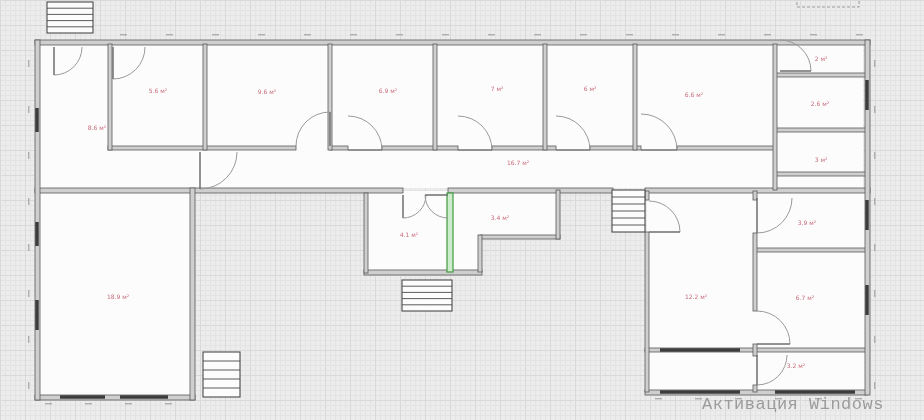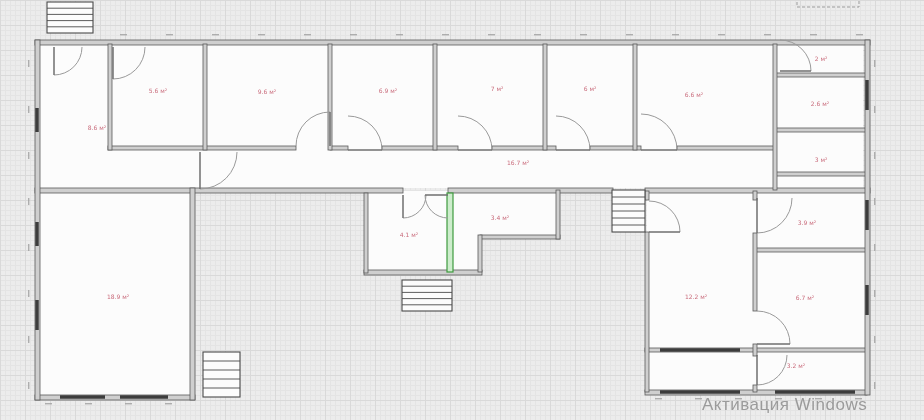--- a/index.html
+++ b/index.html
@@ -18,7 +18,7 @@
   #plan text{font-family:"DejaVu Sans", sans-serif;}
   .watermark{
     position:absolute;left:702px;top:395px;
-    font-family:Liberation Sans, sans-serif;
+    font-family:Liberation Mono, monospace;
     font-size:17px;color:#9b9b9b;letter-spacing:.5px;
     pointer-events:none;white-space:nowrap;
   }

